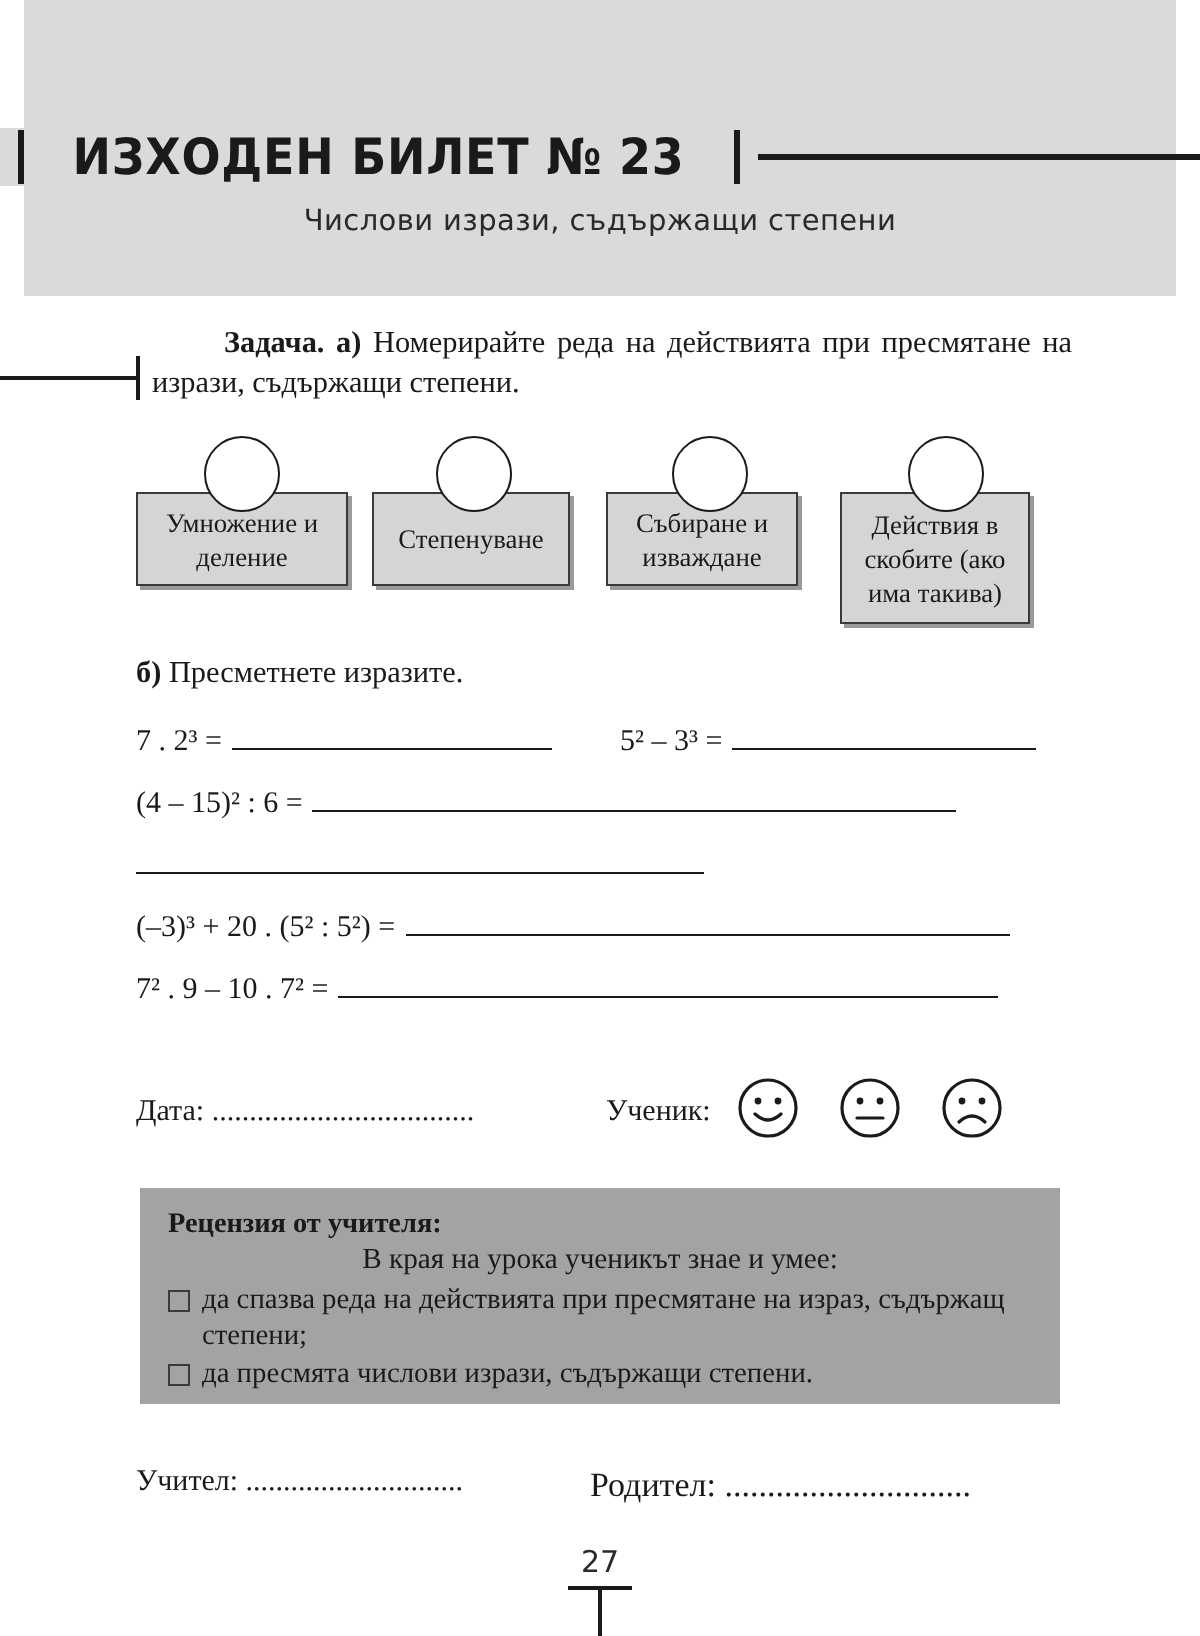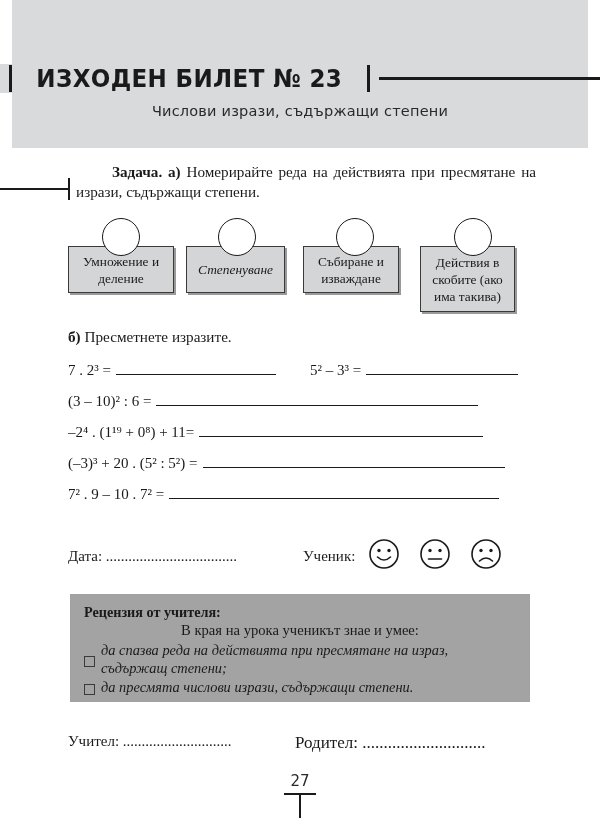--- a/index.html
+++ b/index.html
@@ -320,7 +320,7 @@
 
     <div class="box-item">
       <div class="box-circle" style="left:150px; top:0px;"></div>
-      <div class="box-rect" style="left:118px; top:28px; width:99px; height:47px;font-style:italic;">Степенуване</div>
+      <div class="box-rect" style="left:118px; top:28px; width:99px; height:47px;">Степенуване</div>
     </div>
 
     <div class="box-item">

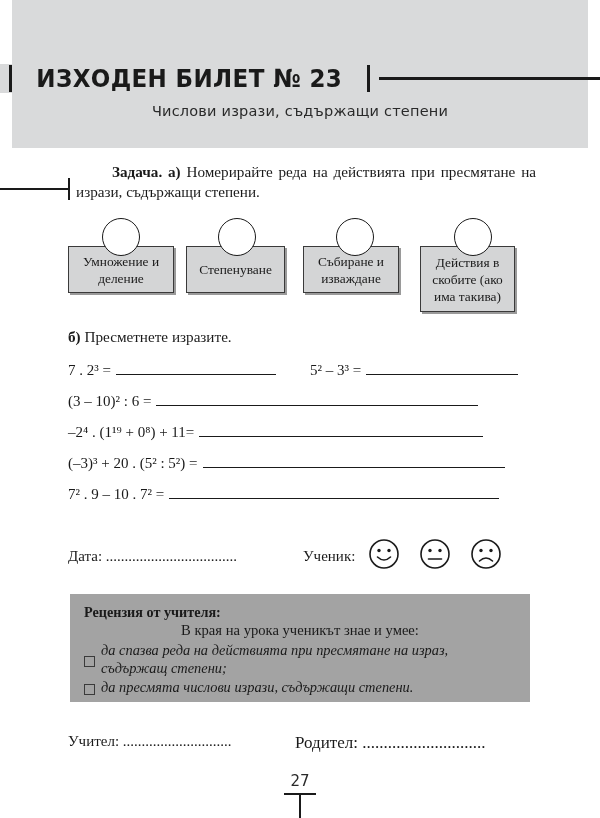--- a/index.html
+++ b/index.html
@@ -350,7 +350,7 @@
   </div>
 
   <div class="expr-row" style="left:68px; top:392px;">
-    <span class="expr-text">(3 – 10)² : 6 =</span>
+    <span class="expr-text">(4 – 15)² : 6 =</span>
     <span class="expr-line" style="width:322px;"></span>
   </div>
 

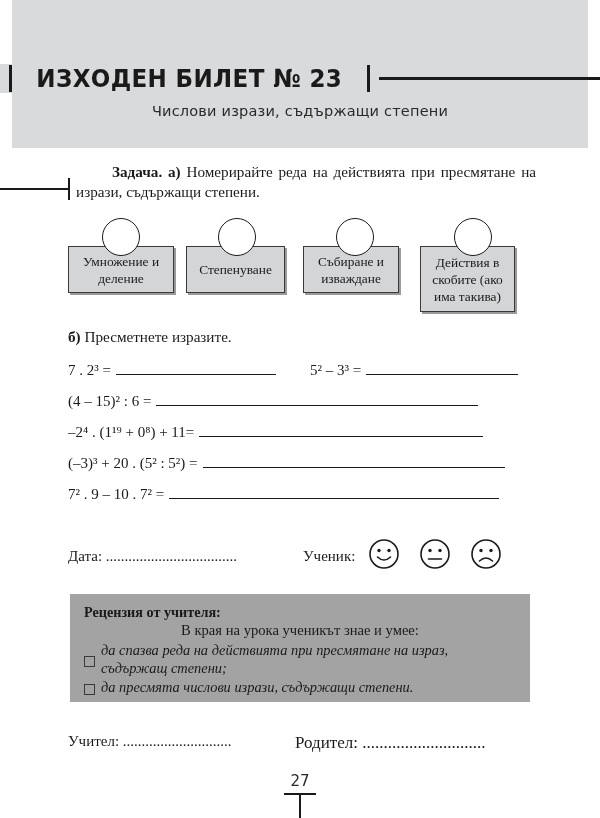--- a/index.html
+++ b/index.html
@@ -355,7 +355,6 @@
   </div>
 
   <div class="expr-row" style="left:68px; top:423px;">
-    <span class="expr-text">–2⁴ . (1¹⁹ + 0⁸) + 11=</span>
     <span class="expr-line" style="width:284px;"></span>
   </div>
 

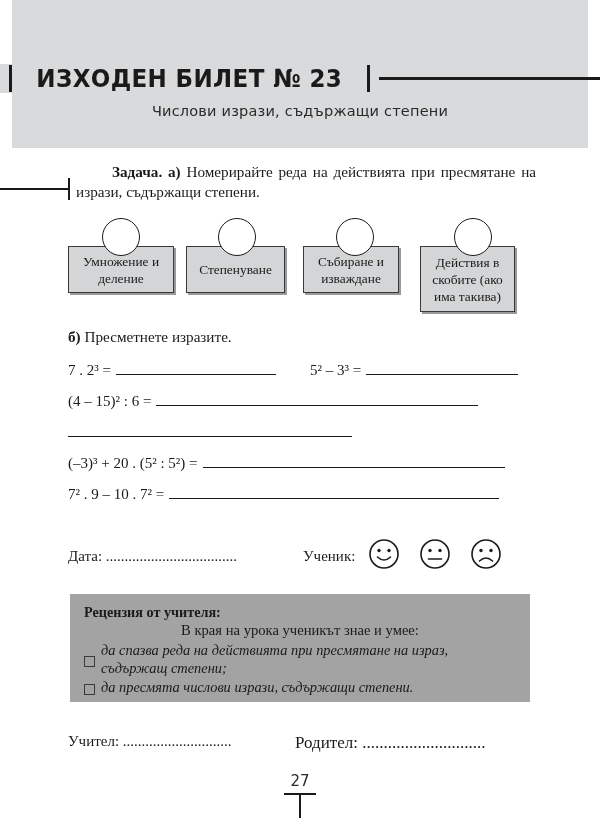--- a/index.html
+++ b/index.html
@@ -228,10 +228,9 @@
   }
   .review-item {
     display: flex;
-    align-items: center;
+    align-items: flex-start;
     font-size: 14.4px;
     line-height: 18px;
-    font-style: italic;
     margin-top: 1px;
   }
   .checkbox {

